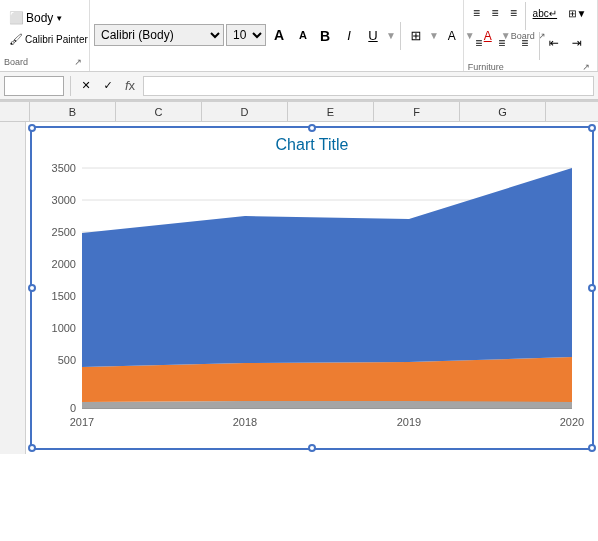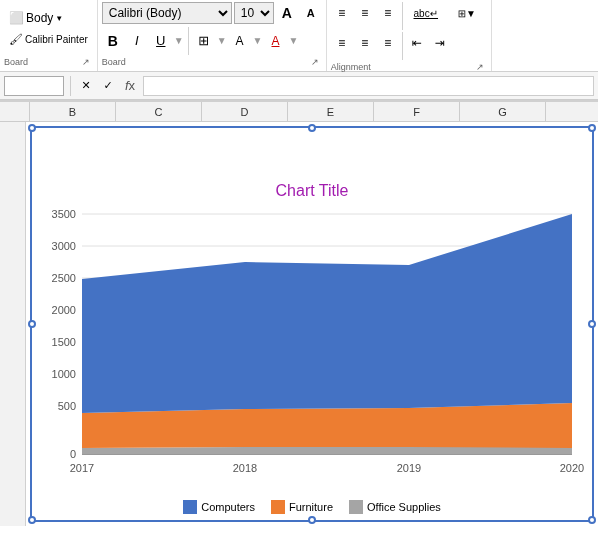--- a/index.html
+++ b/index.html
@@ -84,7 +84,7 @@
       </div>
     </div>
 
-    <div style="display:flex; flex-direction:column; padding:2px 4px; border-right:1px solid #ddd; min-width:200px; justify-content:space-between;">
+    <div style="display:flex; flex-direction:row; padding:2px 4px; border-right:1px solid #ddd; min-width:200px; justify-content:space-between;">
       <div style="display:flex; gap:2px; align-items:center; margin-bottom:2px;">
         <select class="font-name-select">
           <option>Calibri (Body)</option>

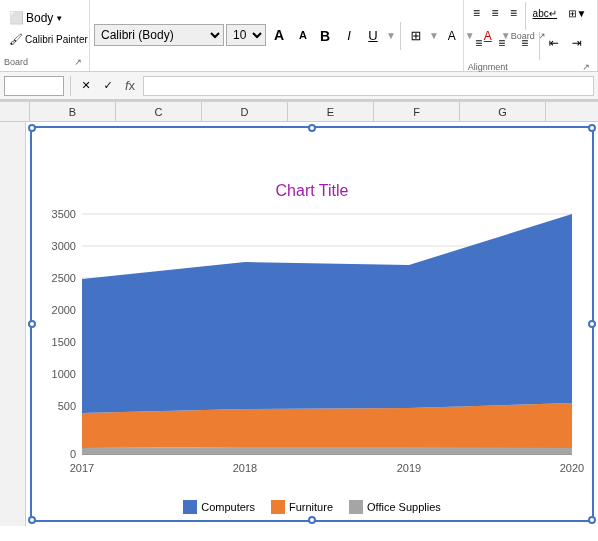--- a/index.html
+++ b/index.html
@@ -134,7 +134,7 @@
         <button class="btn-icon">⇥</button>
       </div>
       <div class="section-footer">
-        <span>Alignment</span>
+        <span>Furniture</span>
         <button class="expand-btn">↗</button>
       </div>
     </div>

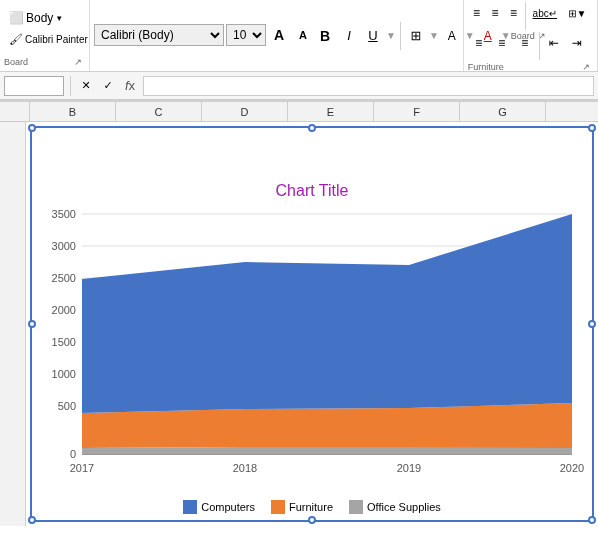--- a/index.html
+++ b/index.html
@@ -36,7 +36,7 @@
 
     
     .chart-container { position: relative; border: 2px solid #4472c4; background: #fff; margin: 0; flex: 1; }
-    .chart-title { text-align: center; font-size: 16px; color: #a21caf; padding: 8px 0 4px 0; font-weight: normal; margin-top: 46px; }
+    .chart-title { text-align: center; font-size: 16px; color: #0369a1; padding: 8px 0 4px 0; font-weight: normal; }
 
     
     .legend { display: flex; justify-content: center; gap: 16px; padding: 6px 0; font-size: 11px; }

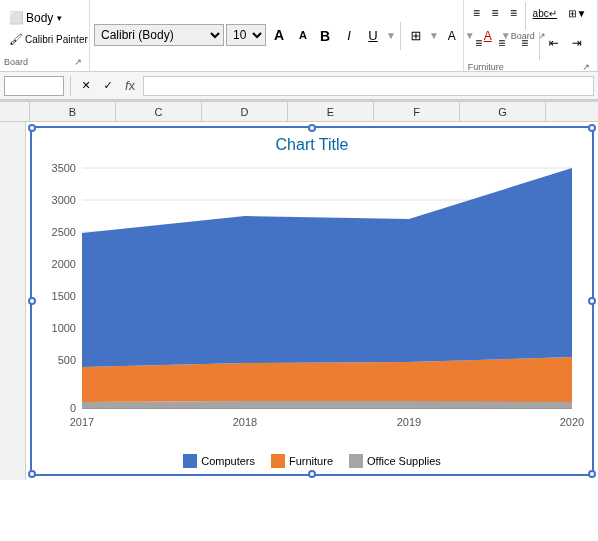--- a/index.html
+++ b/index.html
@@ -215,20 +215,6 @@
           <text x="540" y="268" text-anchor="middle" font-size="11" fill="#555">2020</text>
         </svg>
 
-        <div class="legend">
-          <div class="legend-item">
-            <div class="legend-swatch" style="background:#4472c4;"></div>
-            <span>Computers</span>
-          </div>
-          <div class="legend-item">
-            <div class="legend-swatch" style="background:#ed7d31;"></div>
-            <span>Furniture</span>
-          </div>
-          <div class="legend-item">
-            <div class="legend-swatch" style="background:#a5a5a5;"></div>
-            <span>Office Supplies</span>
-          </div>
-        </div>
       </div>
     </div>
   </div>

